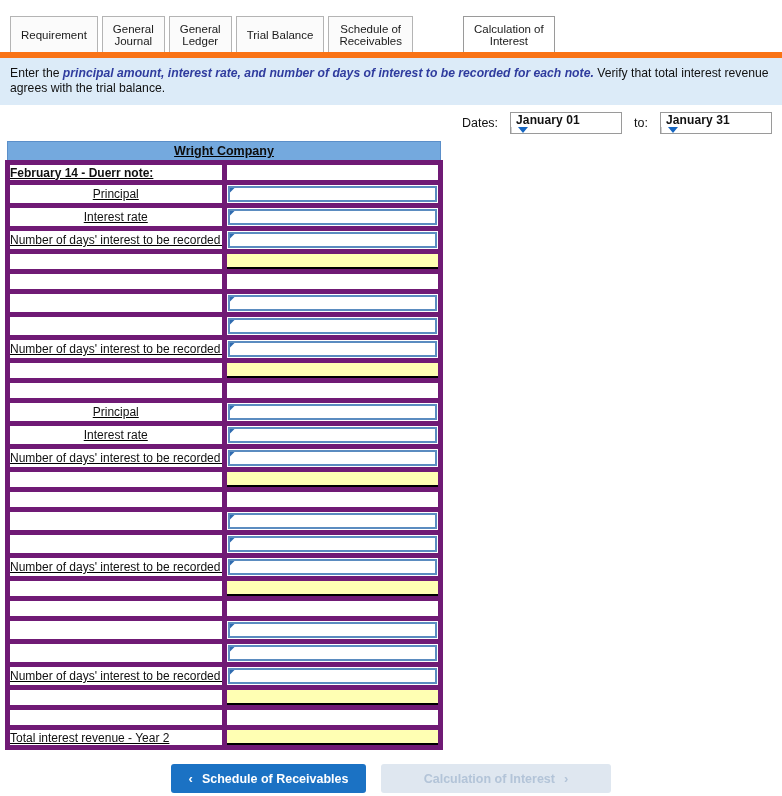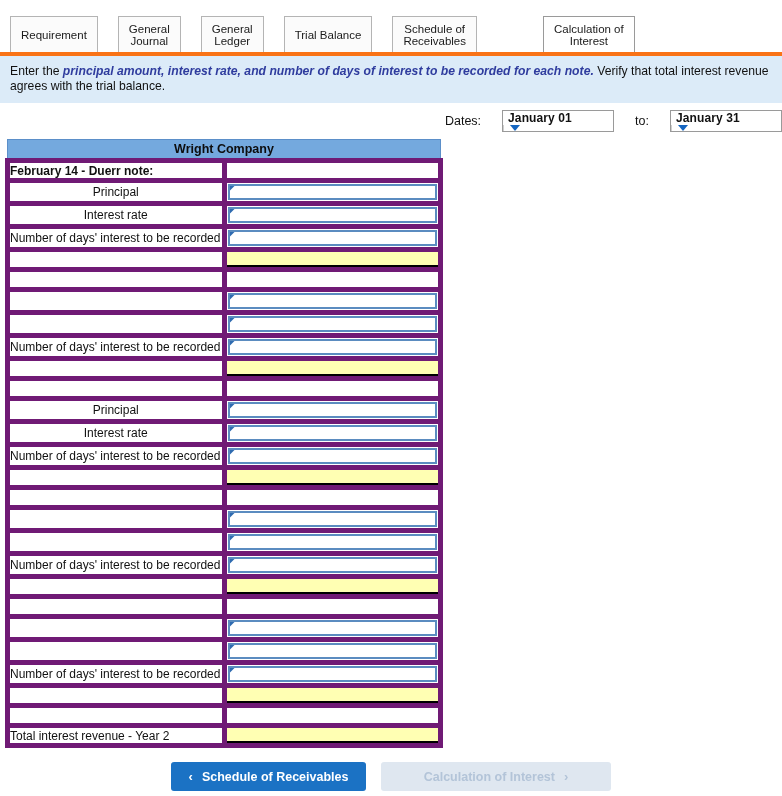--- a/index.html
+++ b/index.html
@@ -18,7 +18,7 @@
     padding:22px 0 0 10px;
     box-sizing:border-box;
     display:flex;align-items:flex-end;
-    gap:20px;
+    gap:4px;
   }
   .tab{
     border:1px solid #b4b4b4;

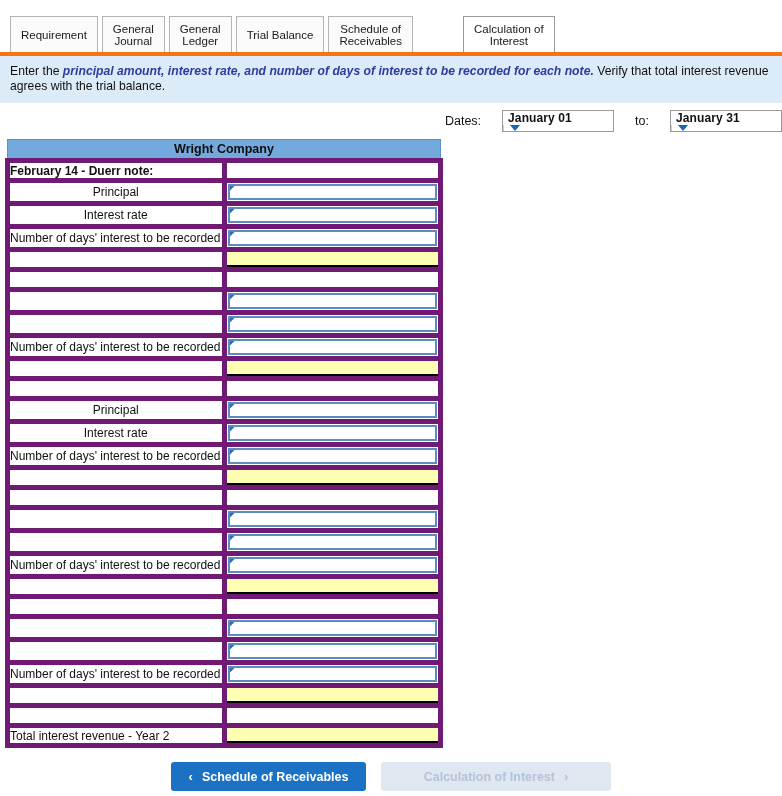--- a/index.html
+++ b/index.html
@@ -47,7 +47,7 @@
   
   .banner{
     background:#dcebf8;
-    border-top:4px solid #f97316;
+    border-top:6px solid #f97316;
     padding:8px 10px 9px 10px;
     font-size:12.2px;
     line-height:15px;

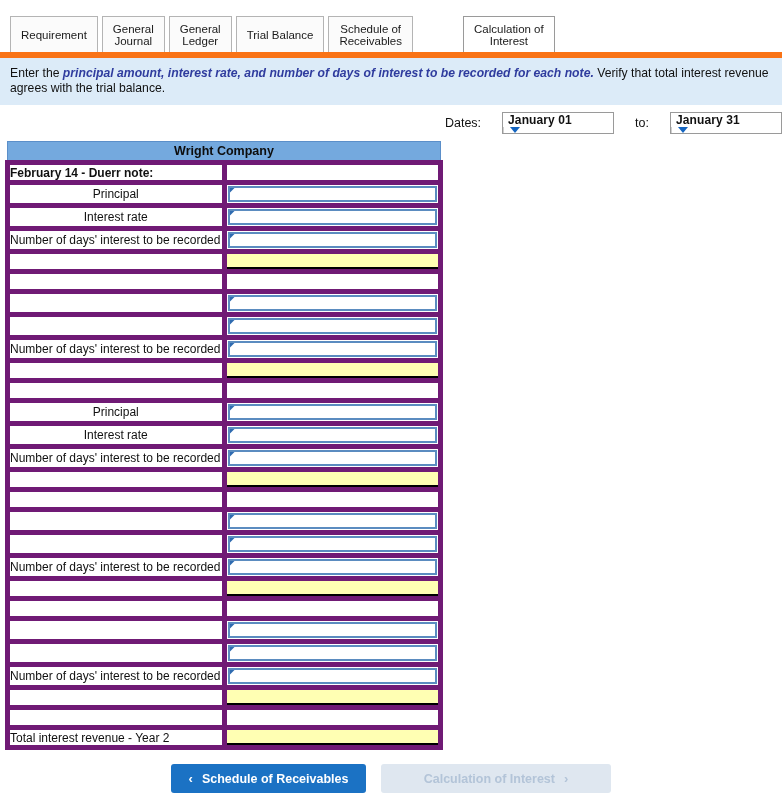--- a/index.html
+++ b/index.html
@@ -67,7 +67,8 @@
     height:36px;
     display:flex;align-items:center;
     justify-content:flex-end;
-    gap:21px;
+    padding-right:10px;
+    gap:12px;
   }
   .datelabel{font-size:12.5px;color:#111;}
   .select{

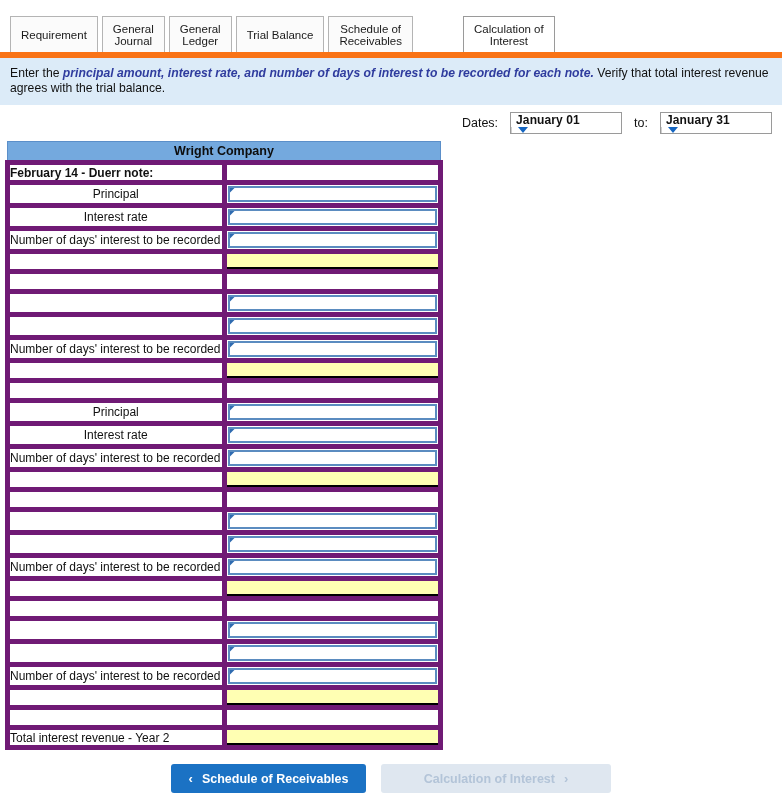--- a/index.html
+++ b/index.html
@@ -100,7 +100,7 @@
   }
 
   
-  .sheetwrap{padding:0 0 0 5px;}
+  .sheetwrap{padding:0 0 0 5px;text-decoration:underline;}
   table.sheet{
     border-collapse:collapse;
     width:438px;

